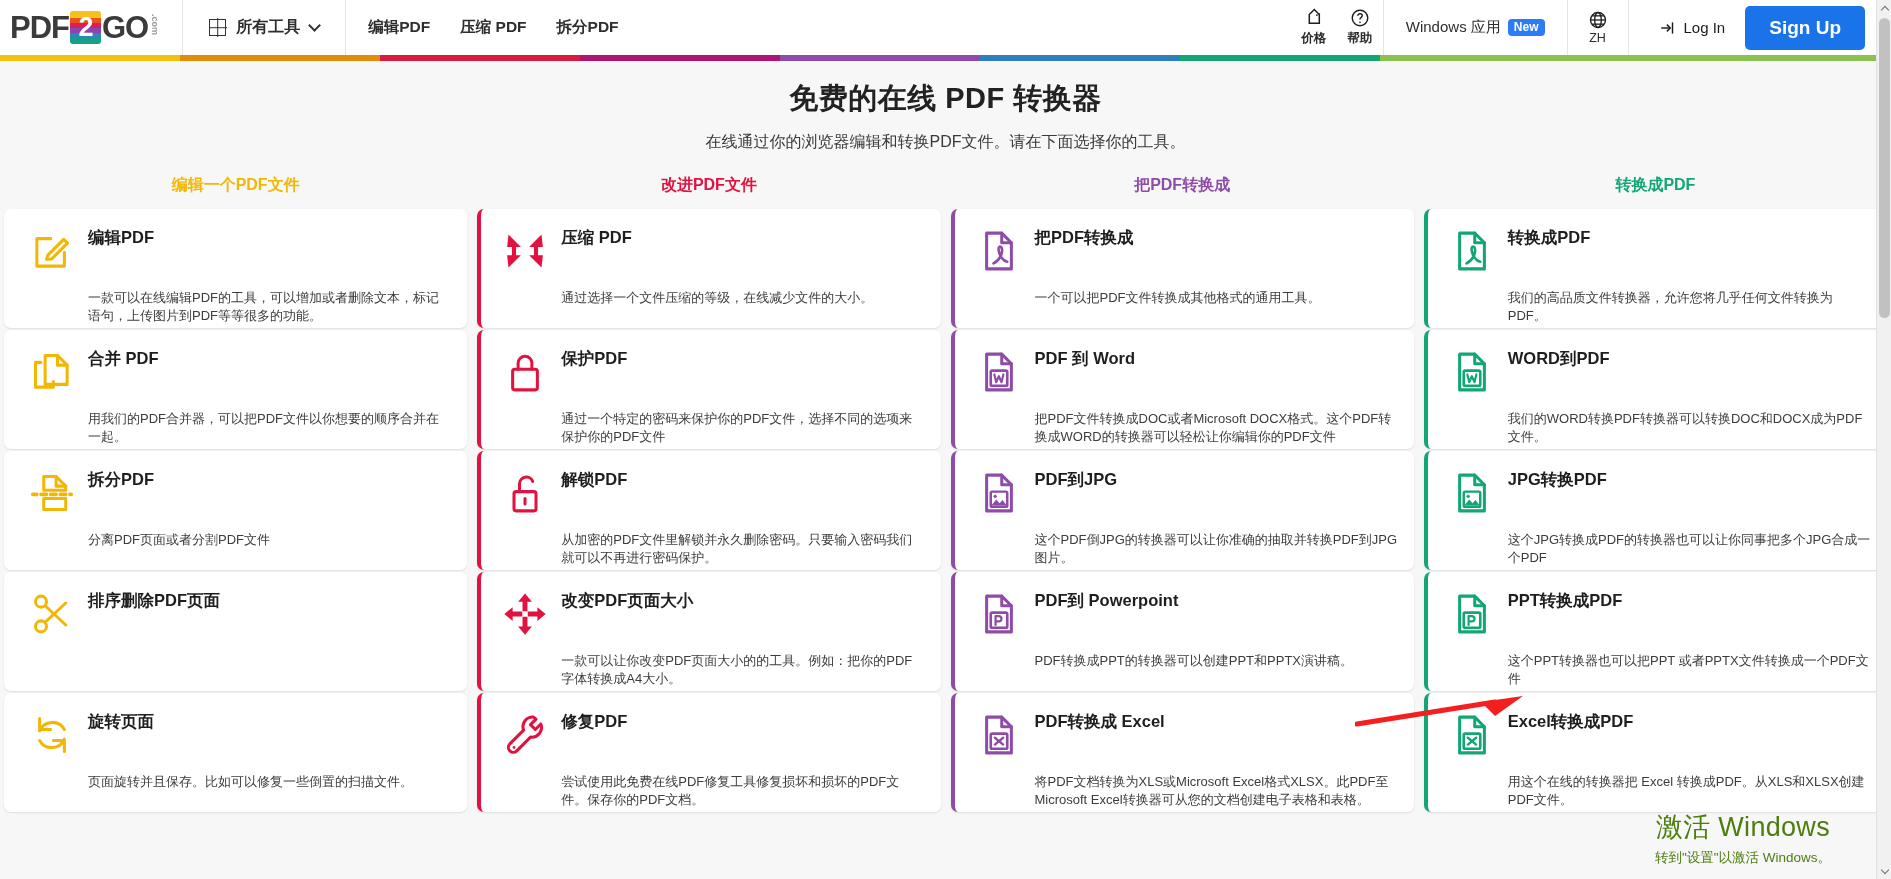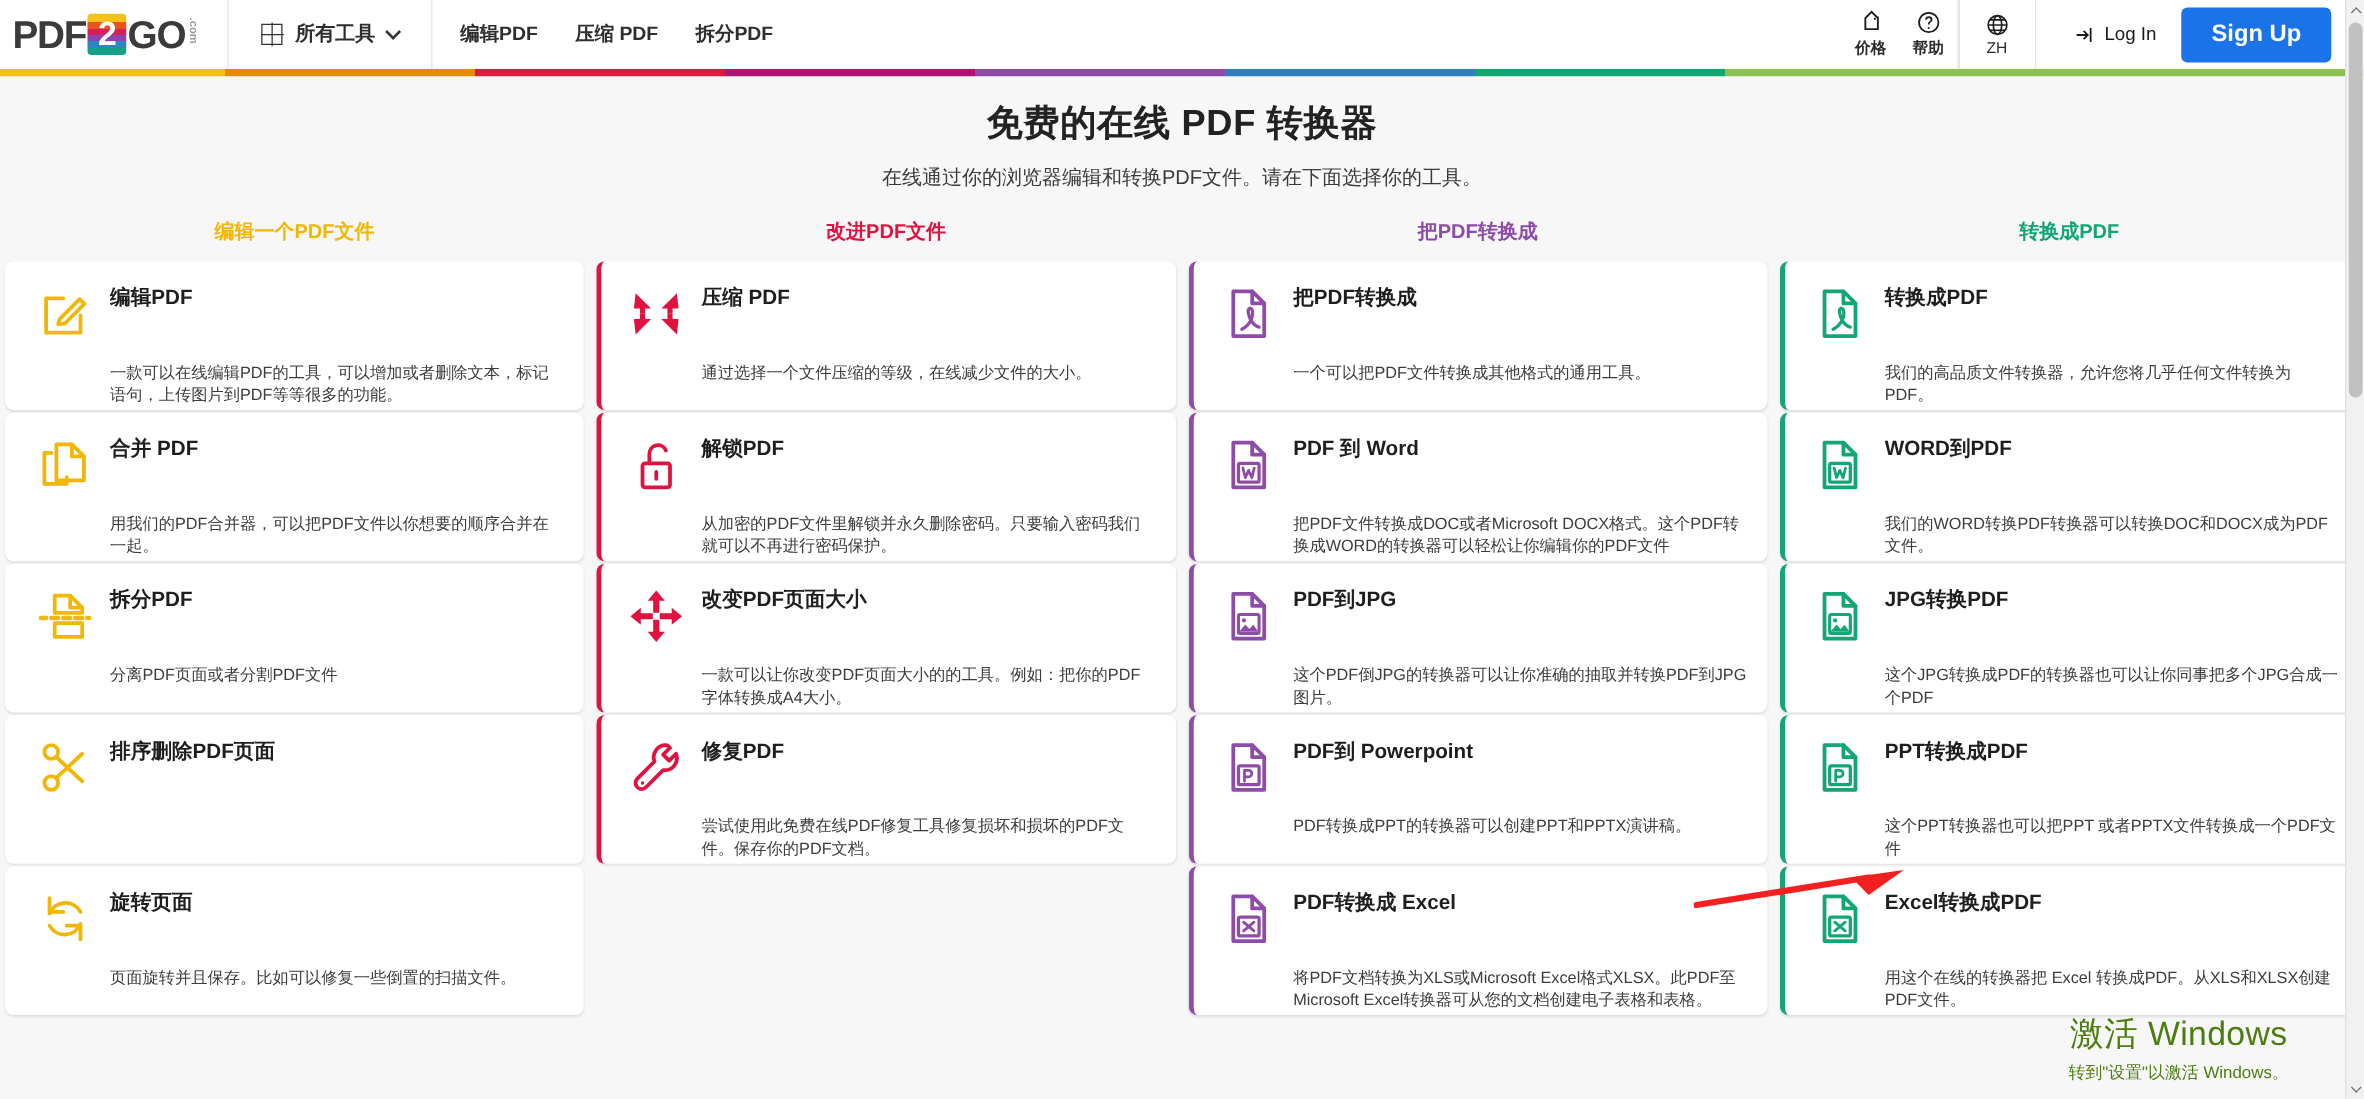--- a/index.html
+++ b/index.html
@@ -216,6 +216,10 @@
 
     <div class="hdiv"></div>
 
+    <div class="winapp">
+      <span class="t">Windows 应用</span>
+      <span class="newbadge">New</span>
+    </div>
 
     <div class="hdiv"></div>
 

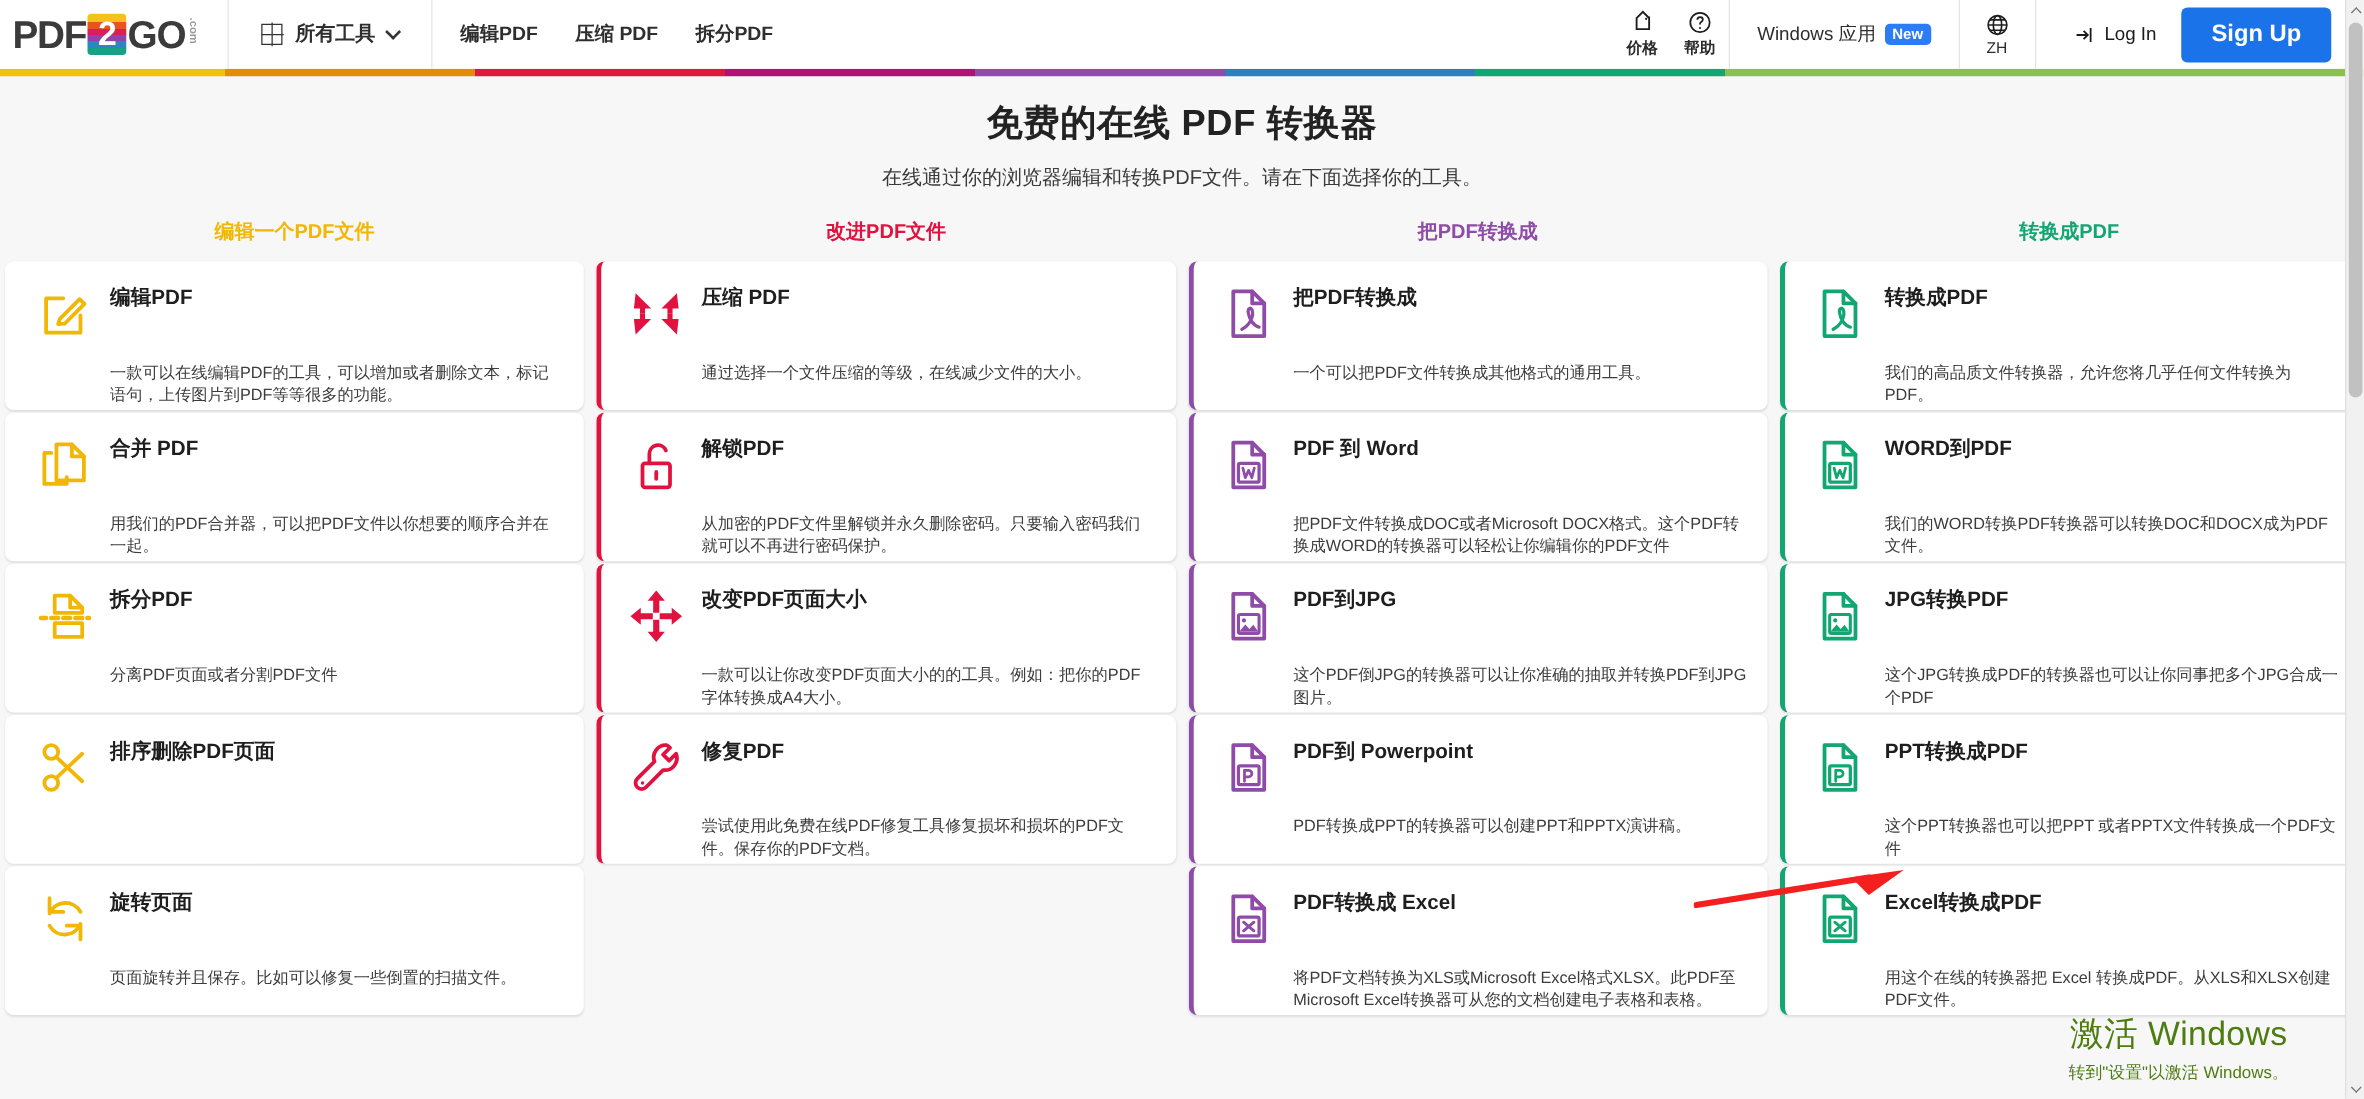--- a/index.html
+++ b/index.html
@@ -356,6 +356,18 @@
         <div class="card accent" style="border-left-color: rgb(225, 18, 63);">
           <div class="ic">
             <svg width="44" height="44" viewBox="0 0 32 32" stroke="#e1123f" fill="none" stroke-width="2.2" stroke-linejoin="round" stroke-linecap="round">
+              <rect x="7" y="14" width="18" height="15" rx="1.5"></rect>
+              <path d="M11 14V9.5a5 5 0 0 1 10 0V14"></path>
+            </svg>
+          </div>
+          <div class="tx">
+            <h3>保护PDF</h3>
+            <p>通过一个特定的密码来保护你的PDF文件，选择不同的选项来保护你的PDF文件</p>
+          </div>
+        </div>
+        <div class="card accent" style="border-left-color: rgb(225, 18, 63);">
+          <div class="ic">
+            <svg width="44" height="44" viewBox="0 0 32 32" stroke="#e1123f" fill="none" stroke-width="2.2" stroke-linejoin="round" stroke-linecap="round">
               <rect x="8" y="15" width="16" height="14" rx="1.5"></rect>
               <path d="M12 15V9.5a5 5 0 0 1 9.6-2"></path>
               <line x1="16" y1="20" x2="16" y2="24"></line>

